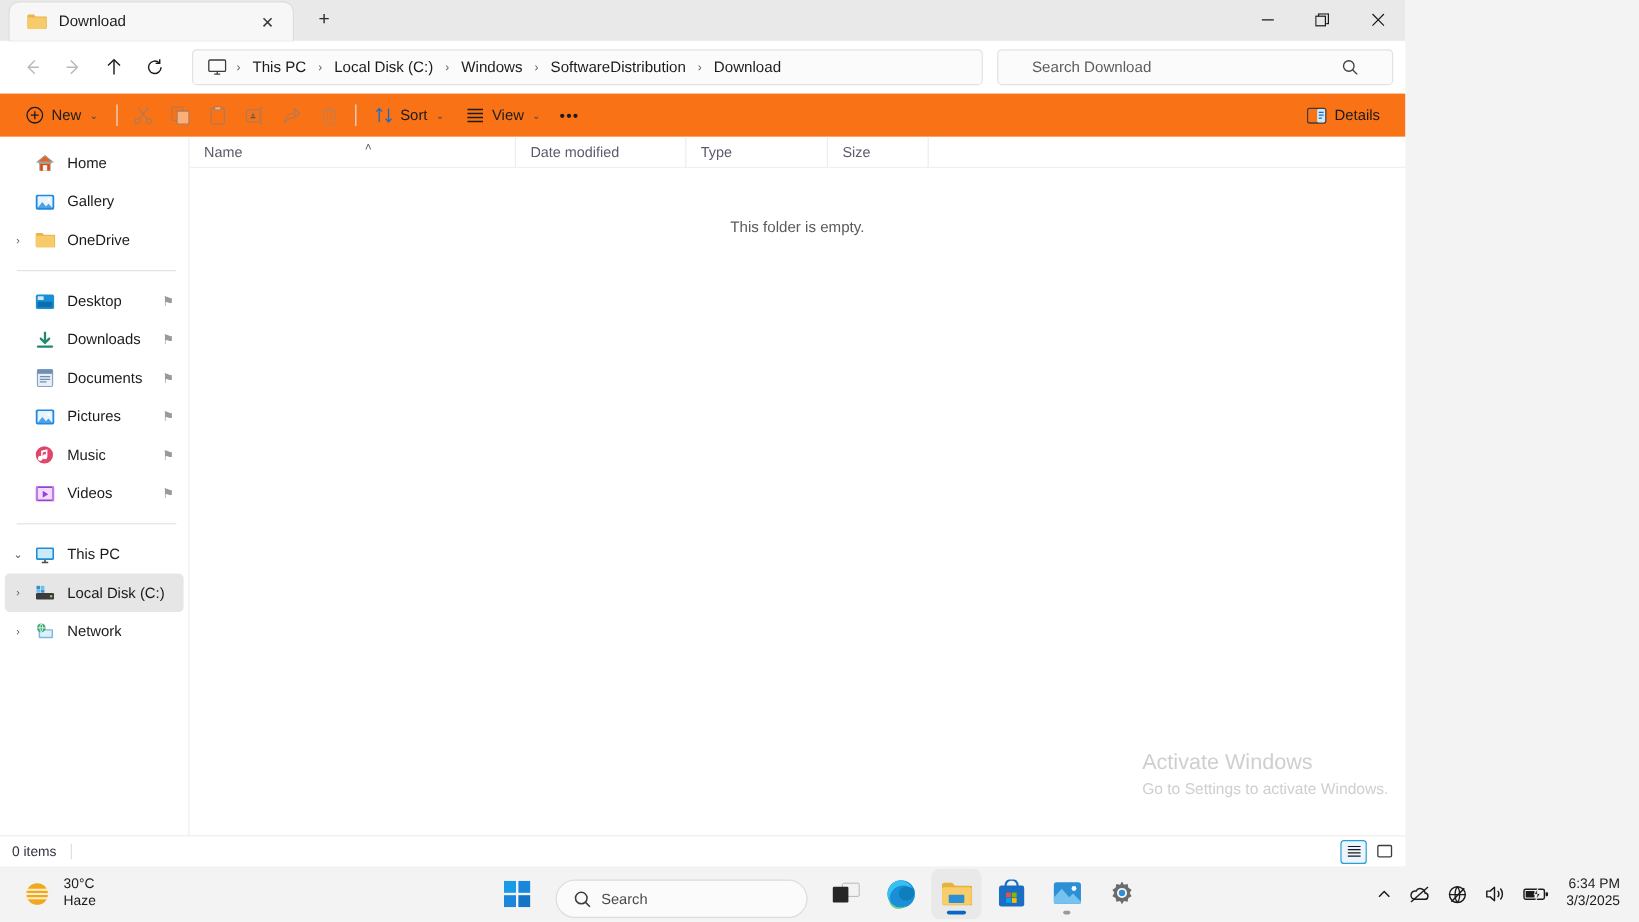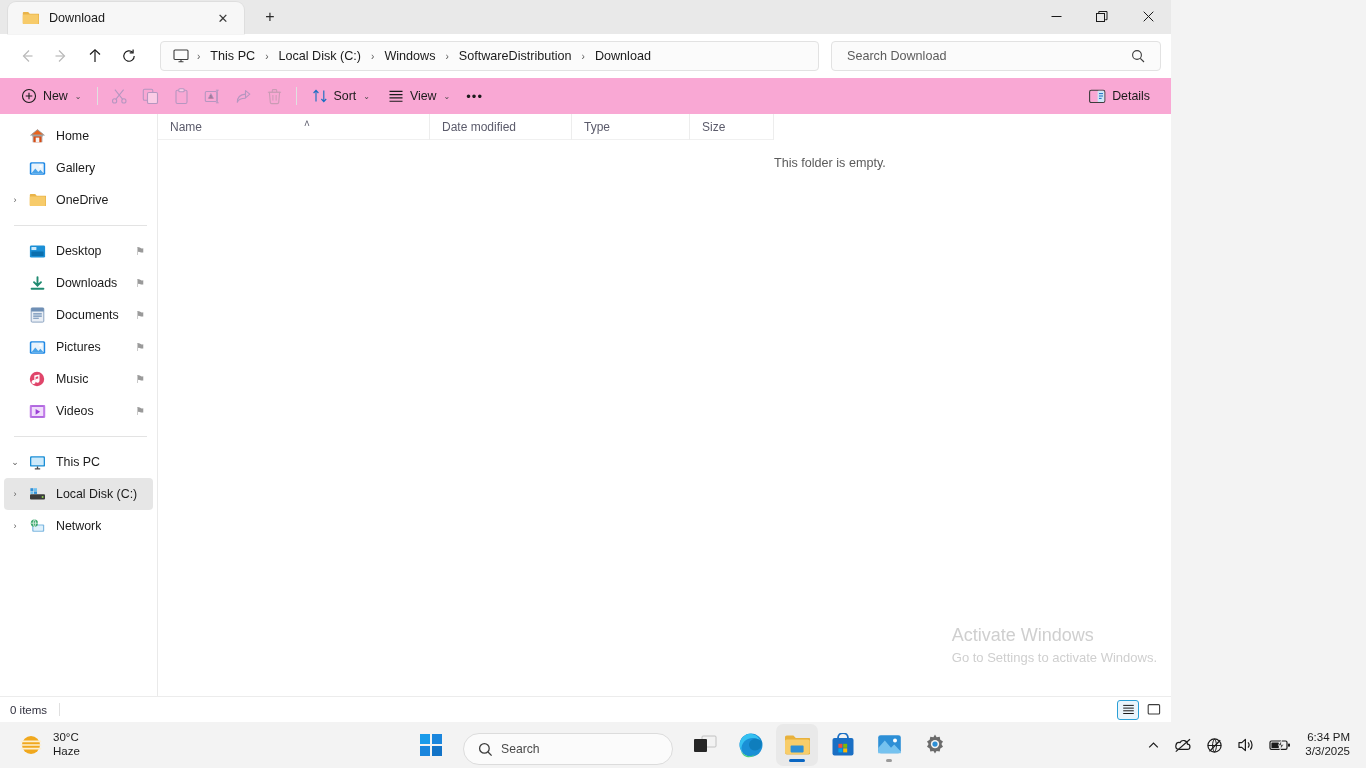--- a/index.html
+++ b/index.html
@@ -44,7 +44,7 @@
   .crumb-pcicon { width:28px; display:flex; align-items:center; justify-content:center; }
   .searchbox {
     width:330px; height:30px; background:#fbfbfb; border:1px solid #e2e2e2; border-radius:4px;
-    display:flex; align-items:center; padding:0 15px; margin-left:4px; flex:none;
+    display:flex; align-items:center; padding:0 28px; margin-left:4px; flex:none;
   }
   .searchbox input {
     flex:1; border:none; outline:none; background:transparent; font-family:inherit;

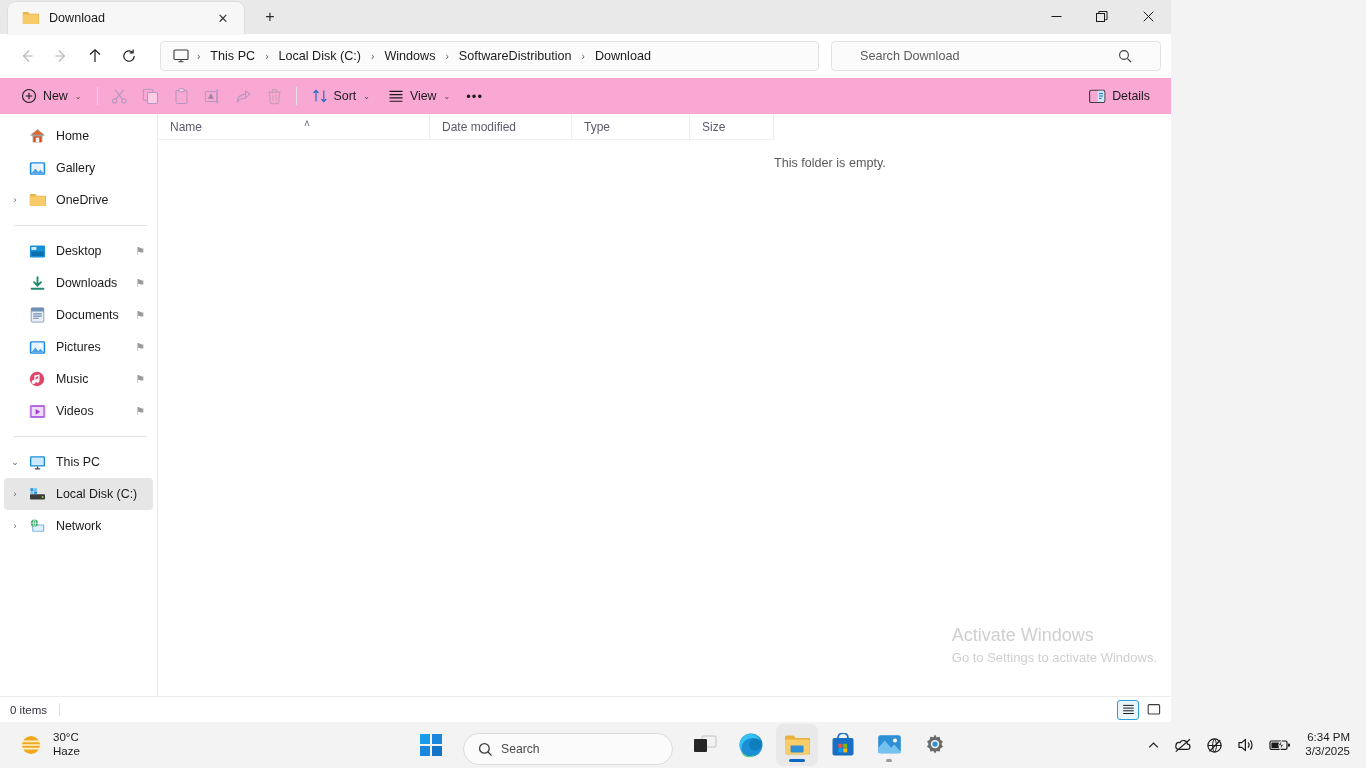--- a/index.html
+++ b/index.html
@@ -53,7 +53,7 @@
   .searchbox input::placeholder { color:#5c5c5c; }
 
   
-  .cmdbar { height:36px; display:flex; align-items:center; padding:0 12px; background:#f9a8d4;justify-content:space-between; }
+  .cmdbar { height:36px; display:flex; align-items:center; padding:0 12px; background:#f97316;justify-content:space-between; }
   .cmd { height:30px; display:flex; align-items:center; gap:6px; padding:0 9px; border-radius:5px; color:#1b1b1b; }
   .cmd.icononly { padding:0 7px; }
   .cmd.disabled { opacity:0.42; }

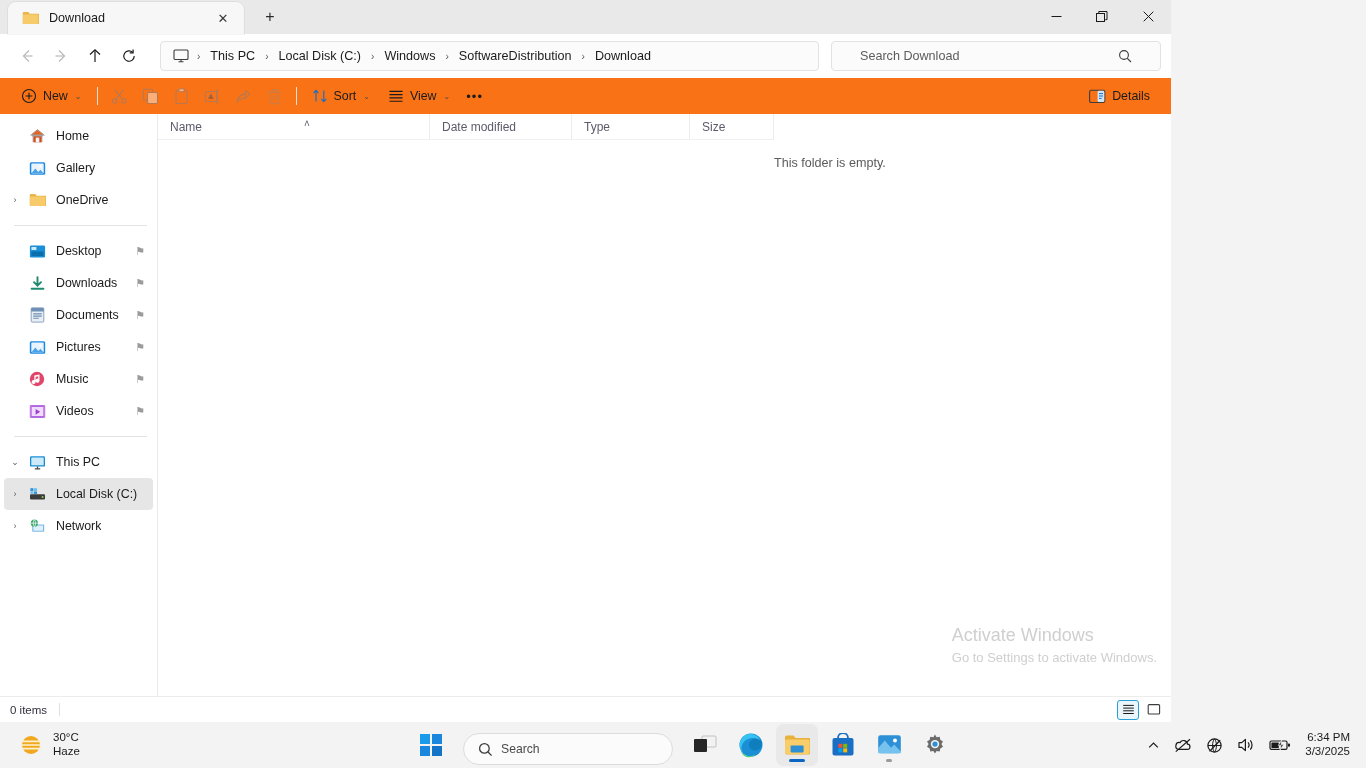--- a/index.html
+++ b/index.html
@@ -77,7 +77,7 @@
   .side-divider { height:1px; background:#e3e3e3; margin:9px 10px 9px 14px; }
 
   
-  .filearea { flex:1; display:flex; flex-direction:row; position:relative; background:#fff; }
+  .filearea { flex:1; display:flex; flex-direction:column; position:relative; background:#fff; }
   .colheader { height:26px; display:flex; align-items:center; border-bottom:1px solid #f0f0f0; position:relative; }
   .col { font-size:12px; color:#5b5b6b; padding-left:12px; height:26px; line-height:26px;
          border-right:1px solid #ededed; position:relative; overflow:hidden; white-space:nowrap;}

